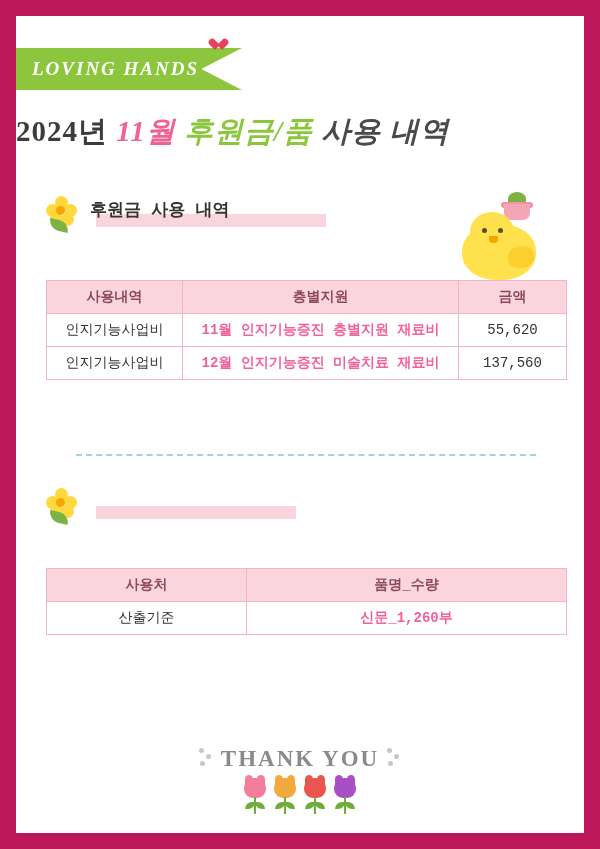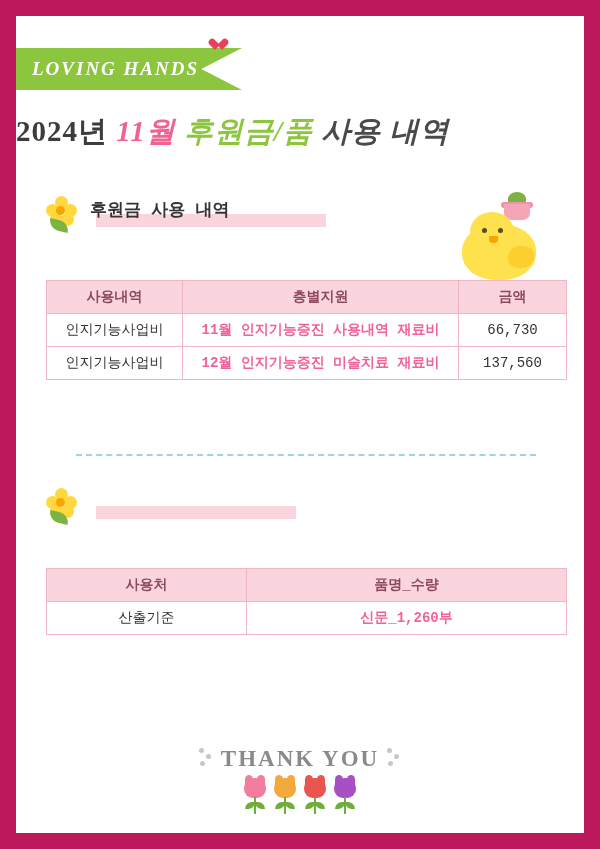--- a/index.html
+++ b/index.html
@@ -404,7 +404,7 @@
         <tbody>
           <tr>
             <td>인지기능사업비</td>
-            <td class="criteria">11월 인지기능증진 사용내역 재료비</td>
+            <td class="criteria">11월 인지기능증진 층별지원 재료비</td>
             <td class="amount">66,730</td>
           </tr>
           <tr>

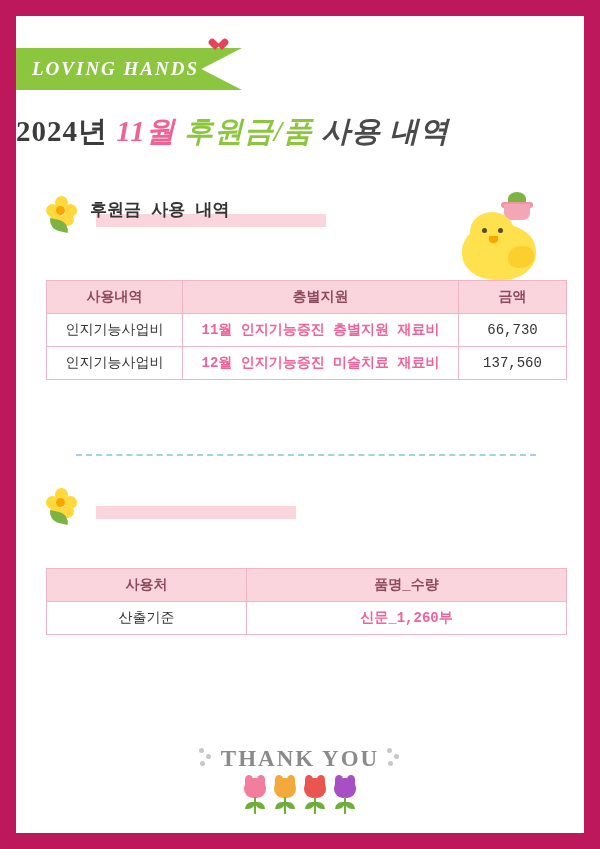--- a/index.html
+++ b/index.html
@@ -405,7 +405,7 @@
           <tr>
             <td>인지기능사업비</td>
             <td class="criteria">11월 인지기능증진 층별지원 재료비</td>
-            <td class="amount">66,730</td>
+            <td class="amount">55,620</td>
           </tr>
           <tr>
             <td>인지기능사업비</td>

